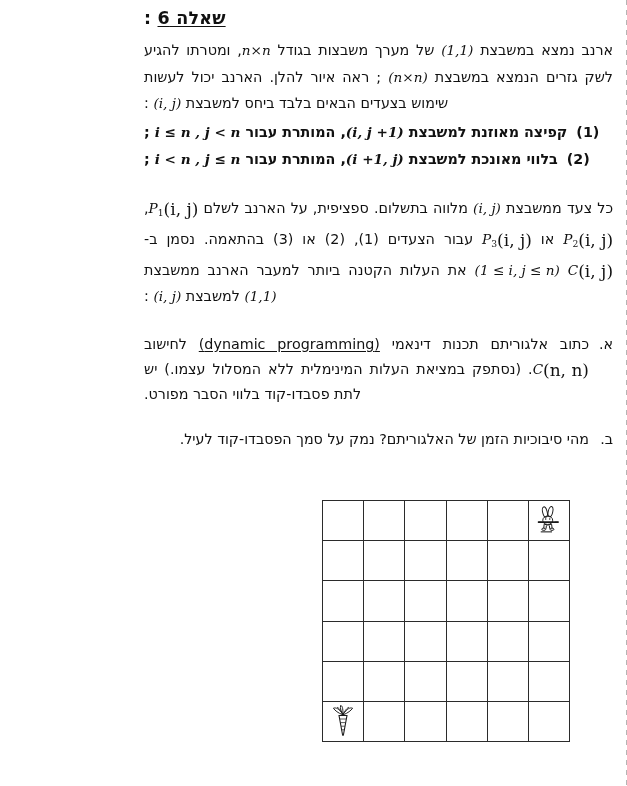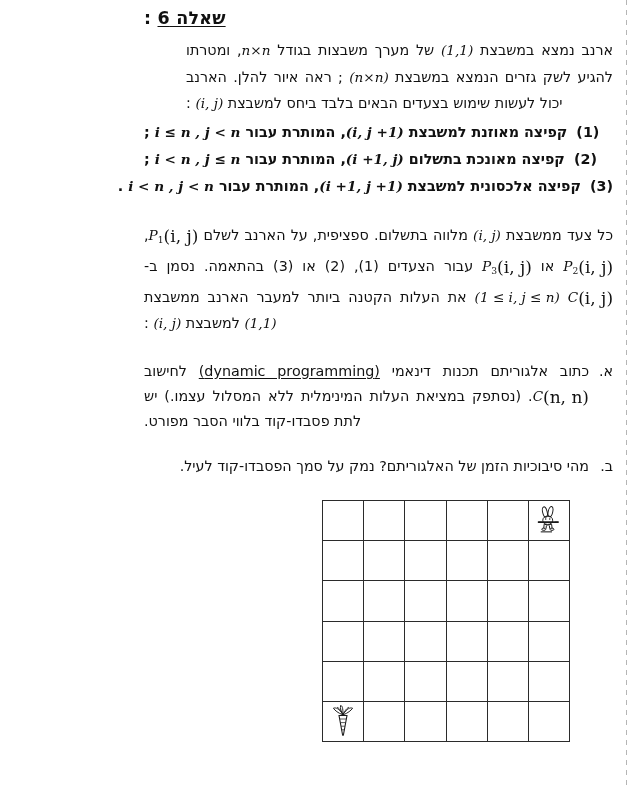--- a/index.html
+++ b/index.html
@@ -73,7 +73,6 @@
 
   .para-intro {
     margin-bottom: 2px;
-    margin-left: 42px;
   }
 
   .steps {

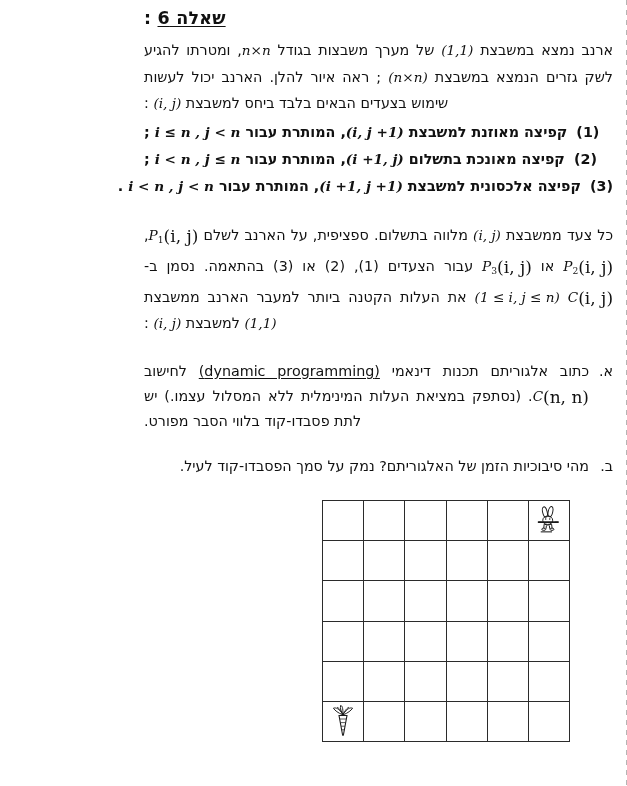--- a/index.html
+++ b/index.html
@@ -197,7 +197,7 @@
 
     <ul class="steps">
       <li><span class="num">(1)</span> <span>קפיצה מאוזנת למשבצת</span> <span class="m">(i, j +1)</span><span>, המותרת עבור</span> <span class="m">i ≤ n , j &lt; n</span> <span>;</span></li>
-      <li><span class="num">(2)</span> <span>קפיצה מאונכת בתשלום</span> <span class="m">(i +1, j)</span><span>, המותרת עבור</span> <span class="m">i &lt; n , j ≤ n</span> <span>;</span></li>
+      <li><span class="num">(2)</span> <span>בלווי מאונכת למשבצת</span> <span class="m">(i +1, j)</span><span>, המותרת עבור</span> <span class="m">i &lt; n , j ≤ n</span> <span>;</span></li>
       <li><span class="num">(3)</span> <span>קפיצה אלכסונית למשבצת</span> <span class="m">(i +1, j +1)</span><span>, המותרת עבור</span> <span class="m">i &lt; n , j &lt; n</span> <span>.</span></li>
     </ul>
 

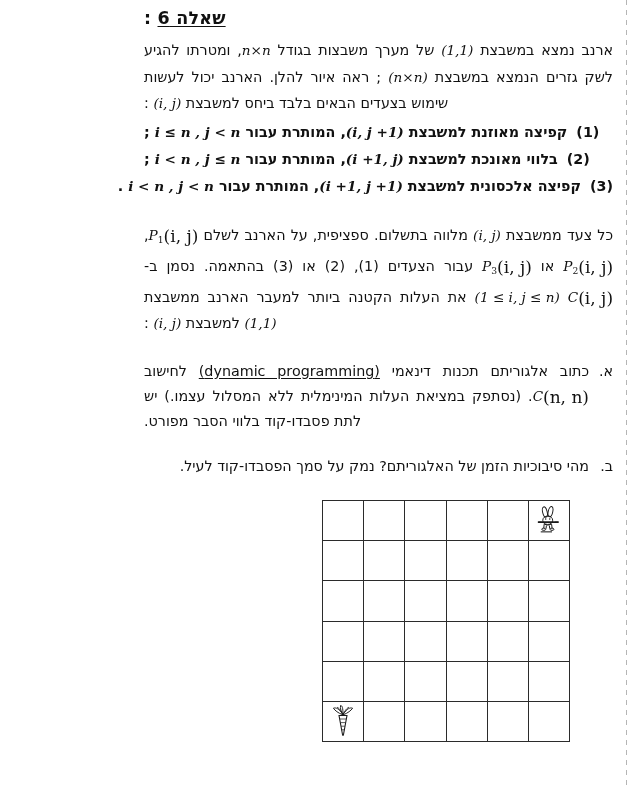--- a/index.html
+++ b/index.html
@@ -198,7 +198,6 @@
     <ul class="steps">
       <li><span class="num">(1)</span> <span>קפיצה מאוזנת למשבצת</span> <span class="m">(i, j +1)</span><span>, המותרת עבור</span> <span class="m">i ≤ n , j &lt; n</span> <span>;</span></li>
       <li><span class="num">(2)</span> <span>בלווי מאונכת למשבצת</span> <span class="m">(i +1, j)</span><span>, המותרת עבור</span> <span class="m">i &lt; n , j ≤ n</span> <span>;</span></li>
-      <li><span class="num">(3)</span> <span>קפיצה אלכסונית למשבצת</span> <span class="m">(i +1, j +1)</span><span>, המותרת עבור</span> <span class="m">i &lt; n , j &lt; n</span> <span>.</span></li>
     </ul>
 
     <p class="para para-cost"><span>כל צעד ממשבצת</span> <span class="m">(i, j)</span> <span>מלווה בתשלום. ספציפית, על הארנב לשלם</span> <span class="m"><span>P</span><sub>1</sub><span class="mpar">(i, j)</span></span><span>,</span> <span class="m"><span>P</span><sub>2</sub><span class="mpar">(i, j)</span></span> <span>או</span> <span class="m"><span>P</span><sub>3</sub><span class="mpar">(i, j)</span></span> <span>עבור הצעדים (1), (2) או (3) בהתאמה. נסמן ב-</span> <span class="m"><span>C</span><span class="mpar">(i, j)</span></span> <span class="m">(1 ≤ i, j ≤ n)</span> <span>את העלות הקטנה ביותר למעבר הארנב ממשבצת</span> <span class="m">(1,1)</span> <span>למשבצת</span> <span class="m">(i, j)</span> <span>:</span></p>

